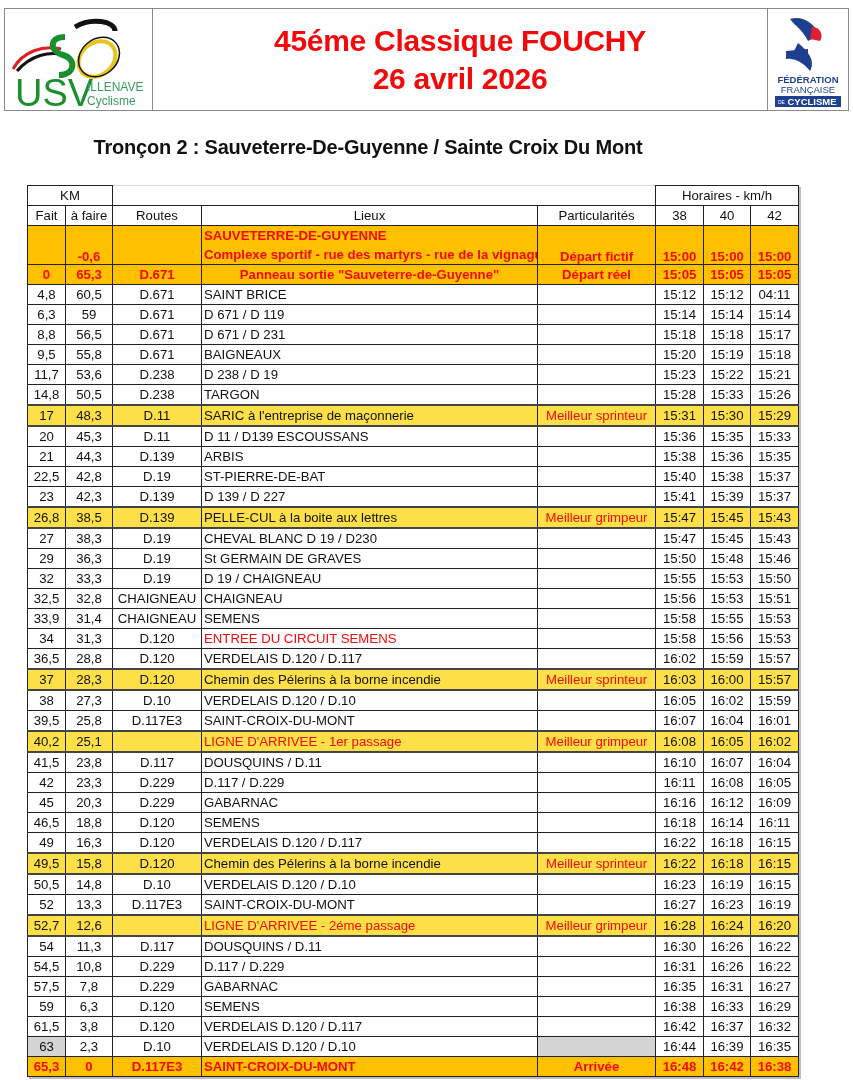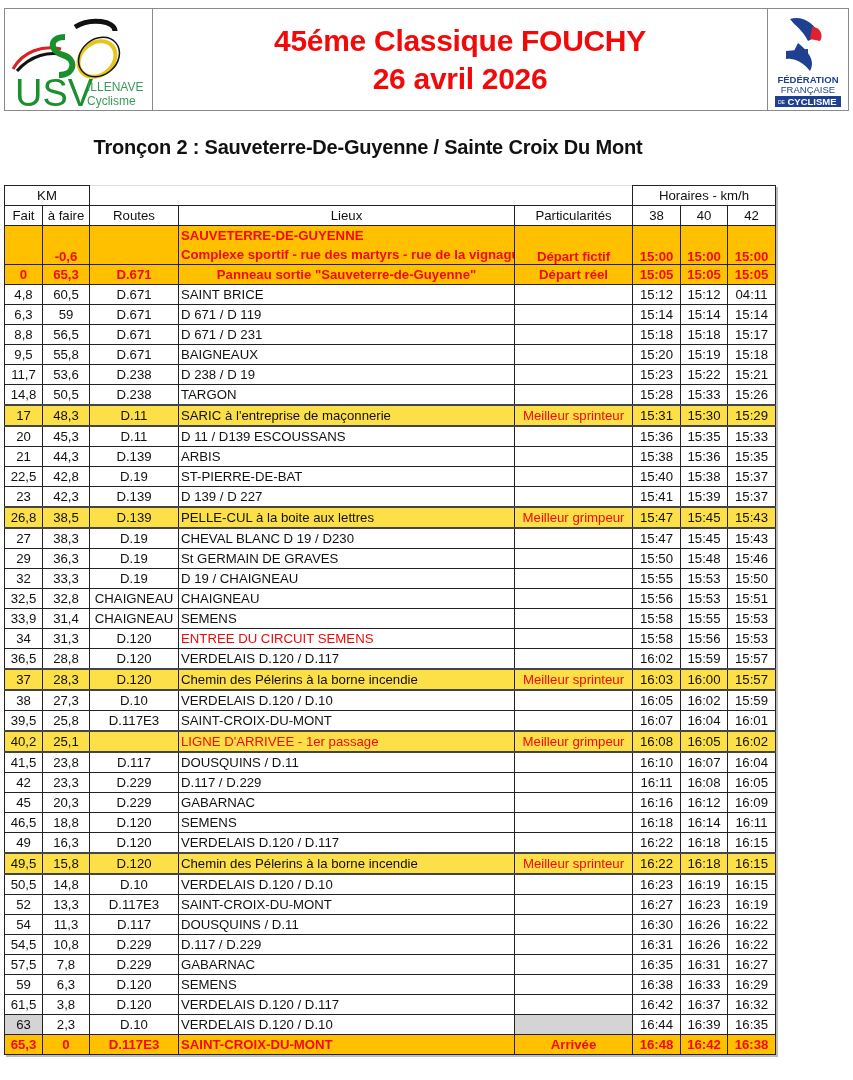--- a/index.html
+++ b/index.html
@@ -9,7 +9,7 @@
     .header-title { flex:1; display:flex; flex-direction:column; align-items:center; justify-content:center; color:#f20a0a; font-family:"Liberation Sans", sans-serif; font-weight:bold; font-size:30px; line-height:38px; letter-spacing:-0.3px; }
     .logo-right { width:80px; border-left:1.5px solid #8a8a8a; position:relative; }
     .subtitle { position:absolute; left:0; width:736px; top:136px; text-align:center; font-family:"Liberation Sans", sans-serif; font-weight:bold; font-size:20px; color:#111; letter-spacing:-0.2px; }
-    table.route { position:absolute; left:4px; top:185px; border-collapse:collapse; table-layout:fixed; width:771px; font-family:"Liberation Sans", sans-serif; font-size:13.2px; color:#111; box-shadow:2px 2px 0 #bdbdbd; }
+    table.route { position:absolute; left:27px; top:185px; border-collapse:collapse; table-layout:fixed; width:771px; font-family:"Liberation Sans", sans-serif; font-size:13.2px; color:#111; box-shadow:2px 2px 0 #bdbdbd; }
     table.route td, table.route th { border:1px solid #222; height:19px; padding:0 2px; white-space:nowrap; overflow:hidden; font-weight:normal; }
     table.route th { font-weight:normal; }
     .c { text-align:center; }

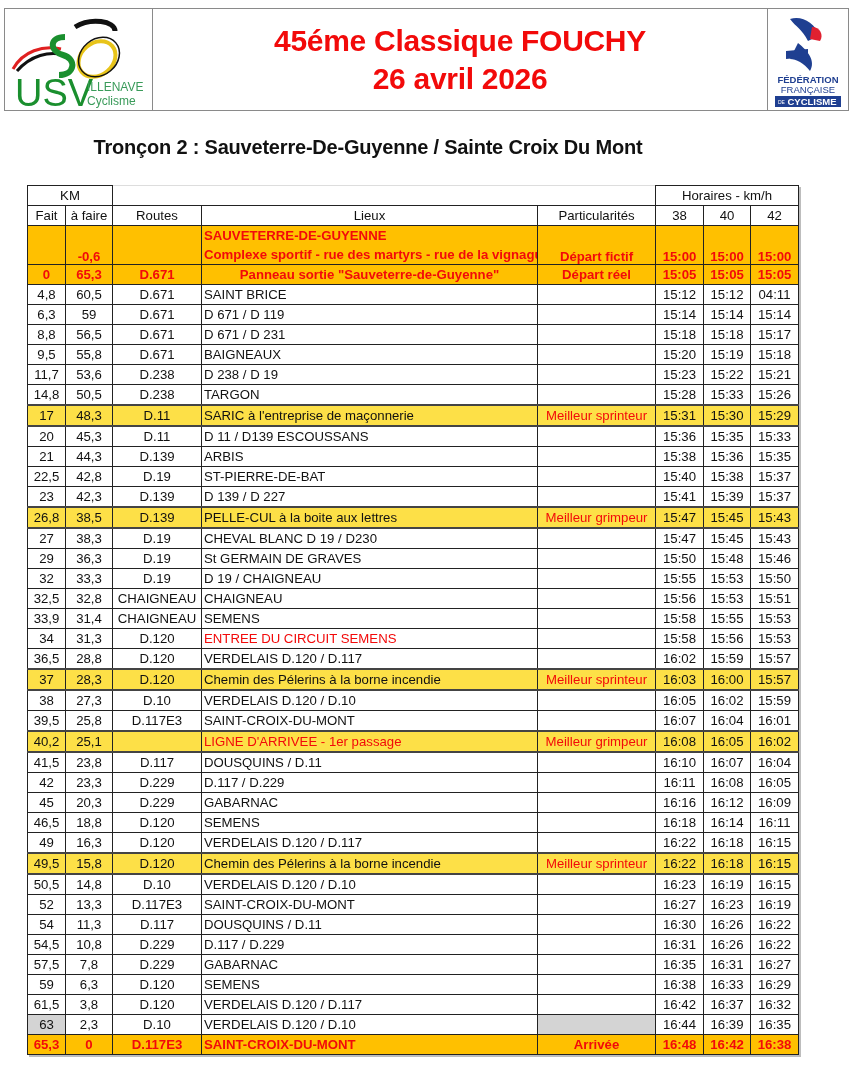--- a/index.html
+++ b/index.html
@@ -421,6 +421,16 @@
         <td class="c">16:23</td>
         <td class="c">16:19</td>
       </tr>
+      <tr class="gray">
+        <td class="c">52,7</td>
+        <td class="c">12,6</td>
+        <td class="c"></td>
+        <td class="l redb">LIGNE D'ARRIVEE - 2éme passage</td>
+        <td class="c redb">Meilleur grimpeur</td>
+        <td class="c">16:28</td>
+        <td class="c">16:24</td>
+        <td class="c">16:20</td>
+      </tr>
       <tr>
         <td class="c">54</td>
         <td class="c">11,3</td>

